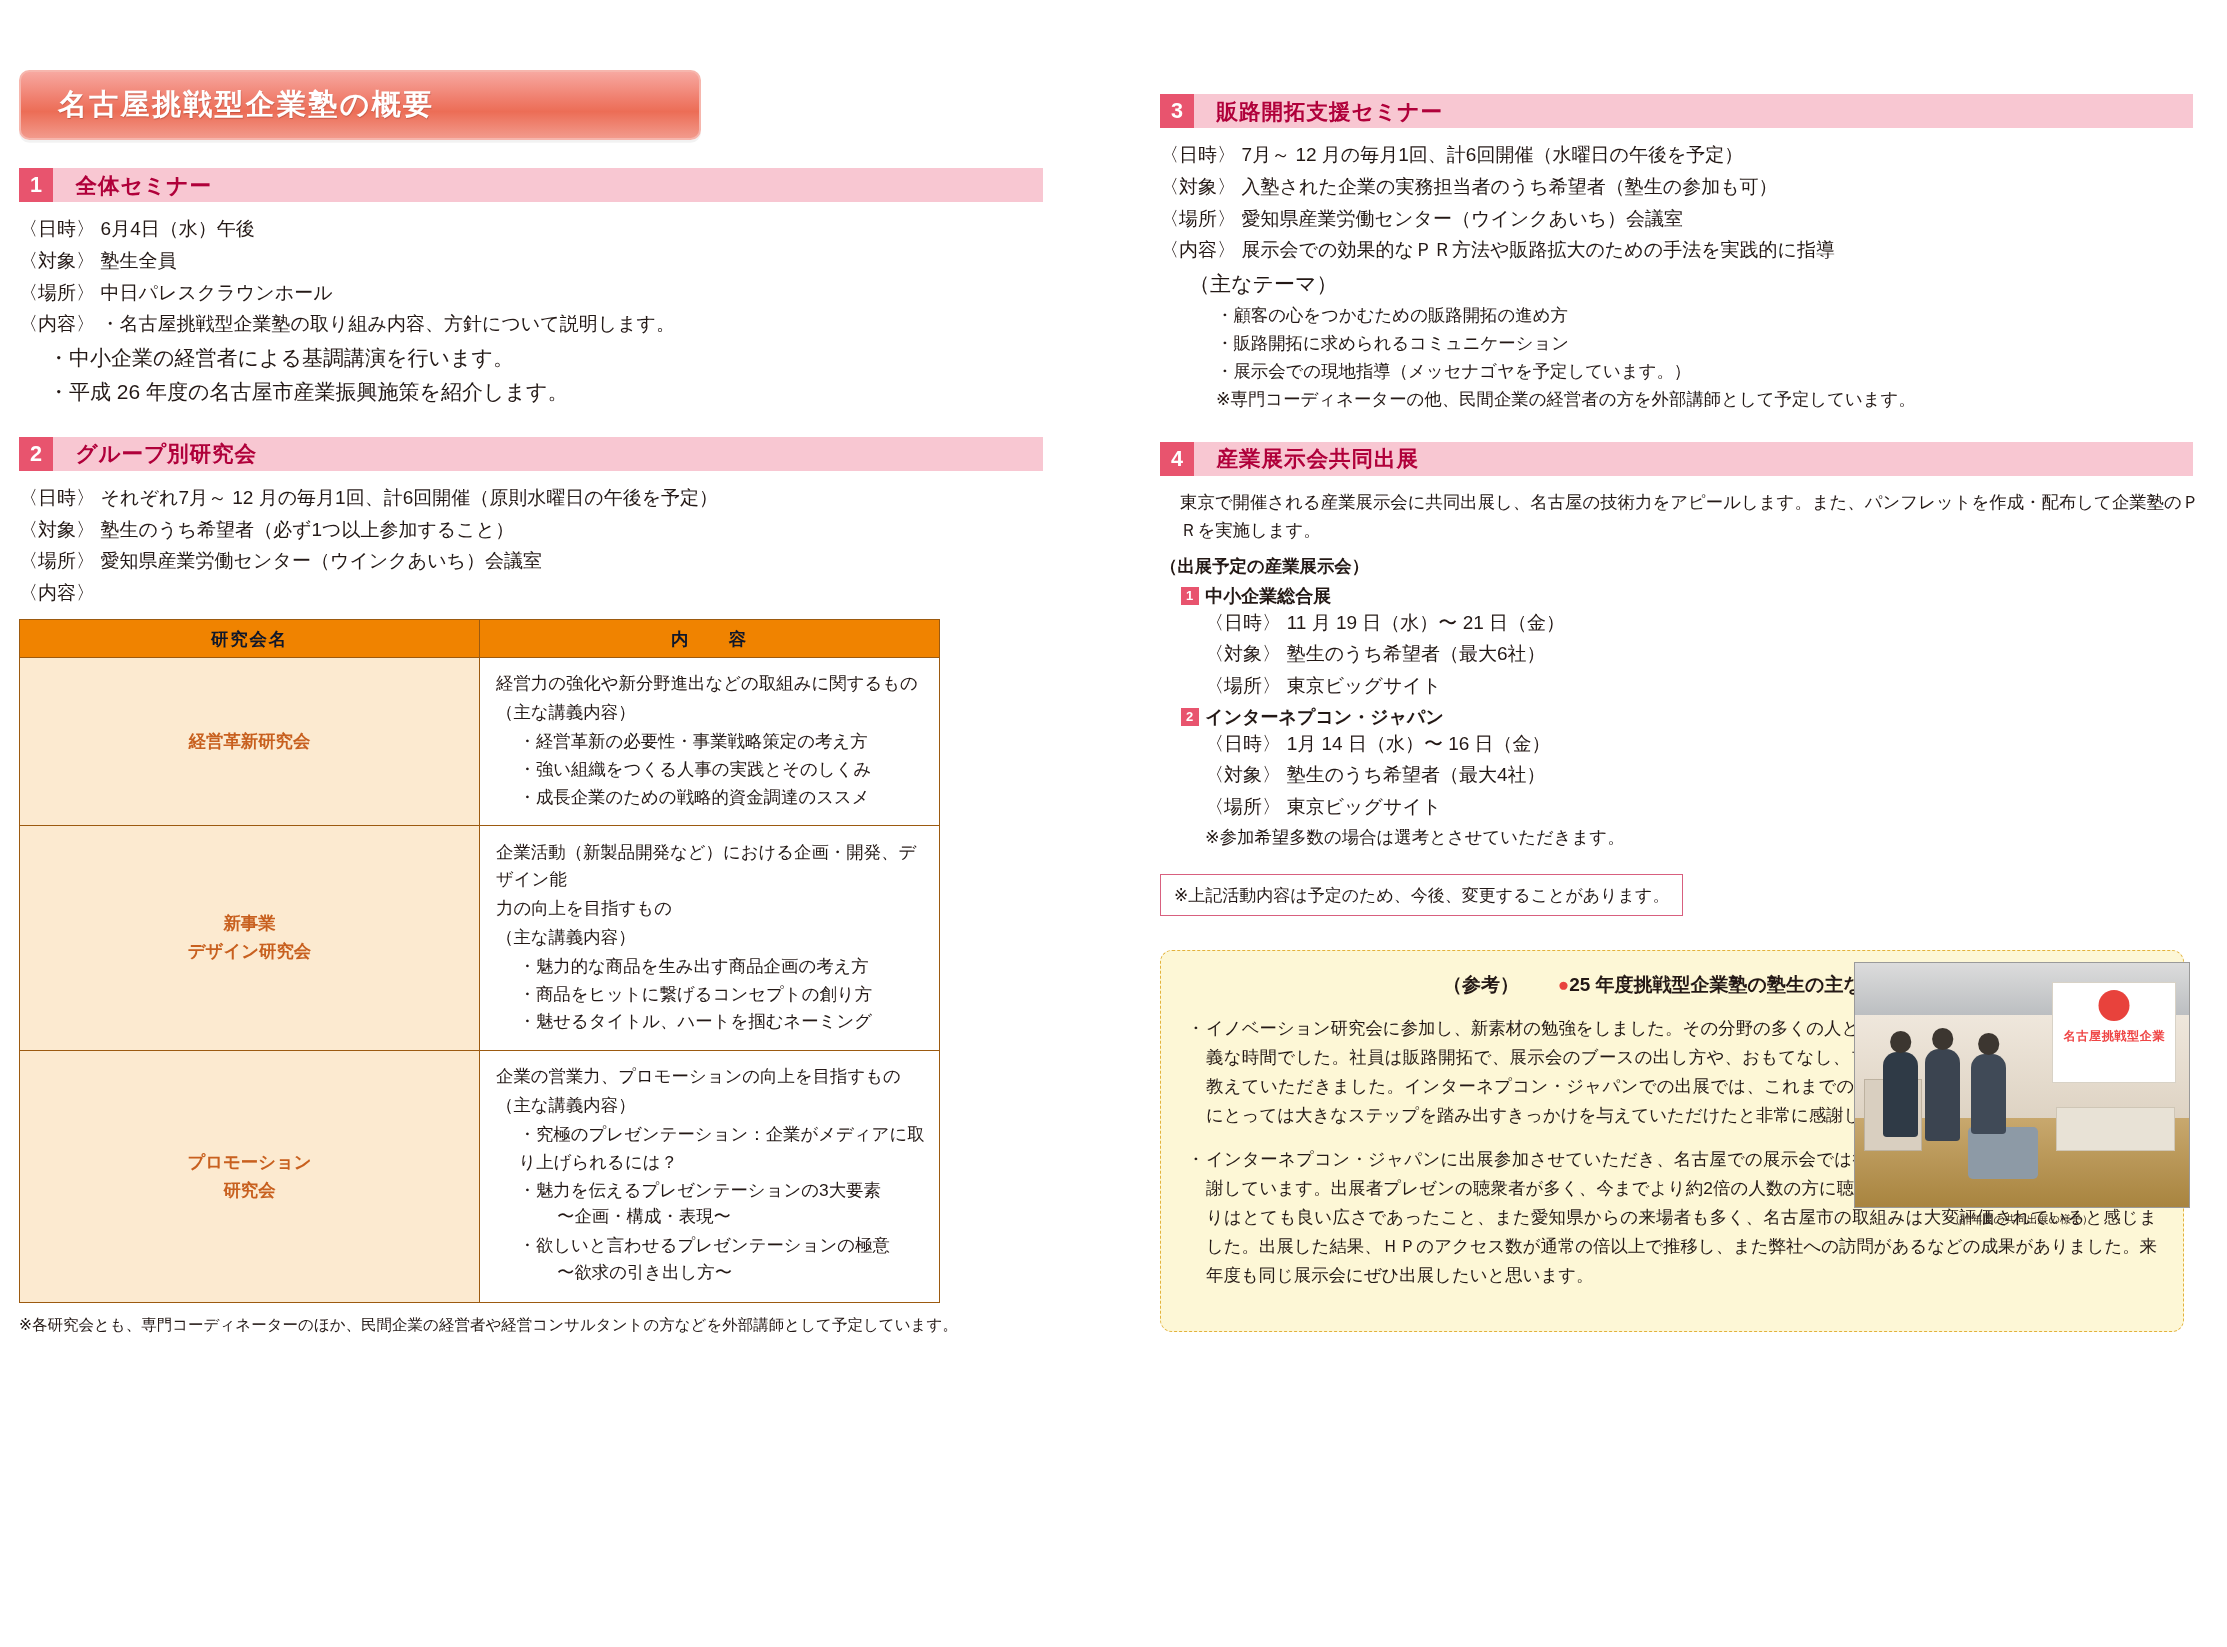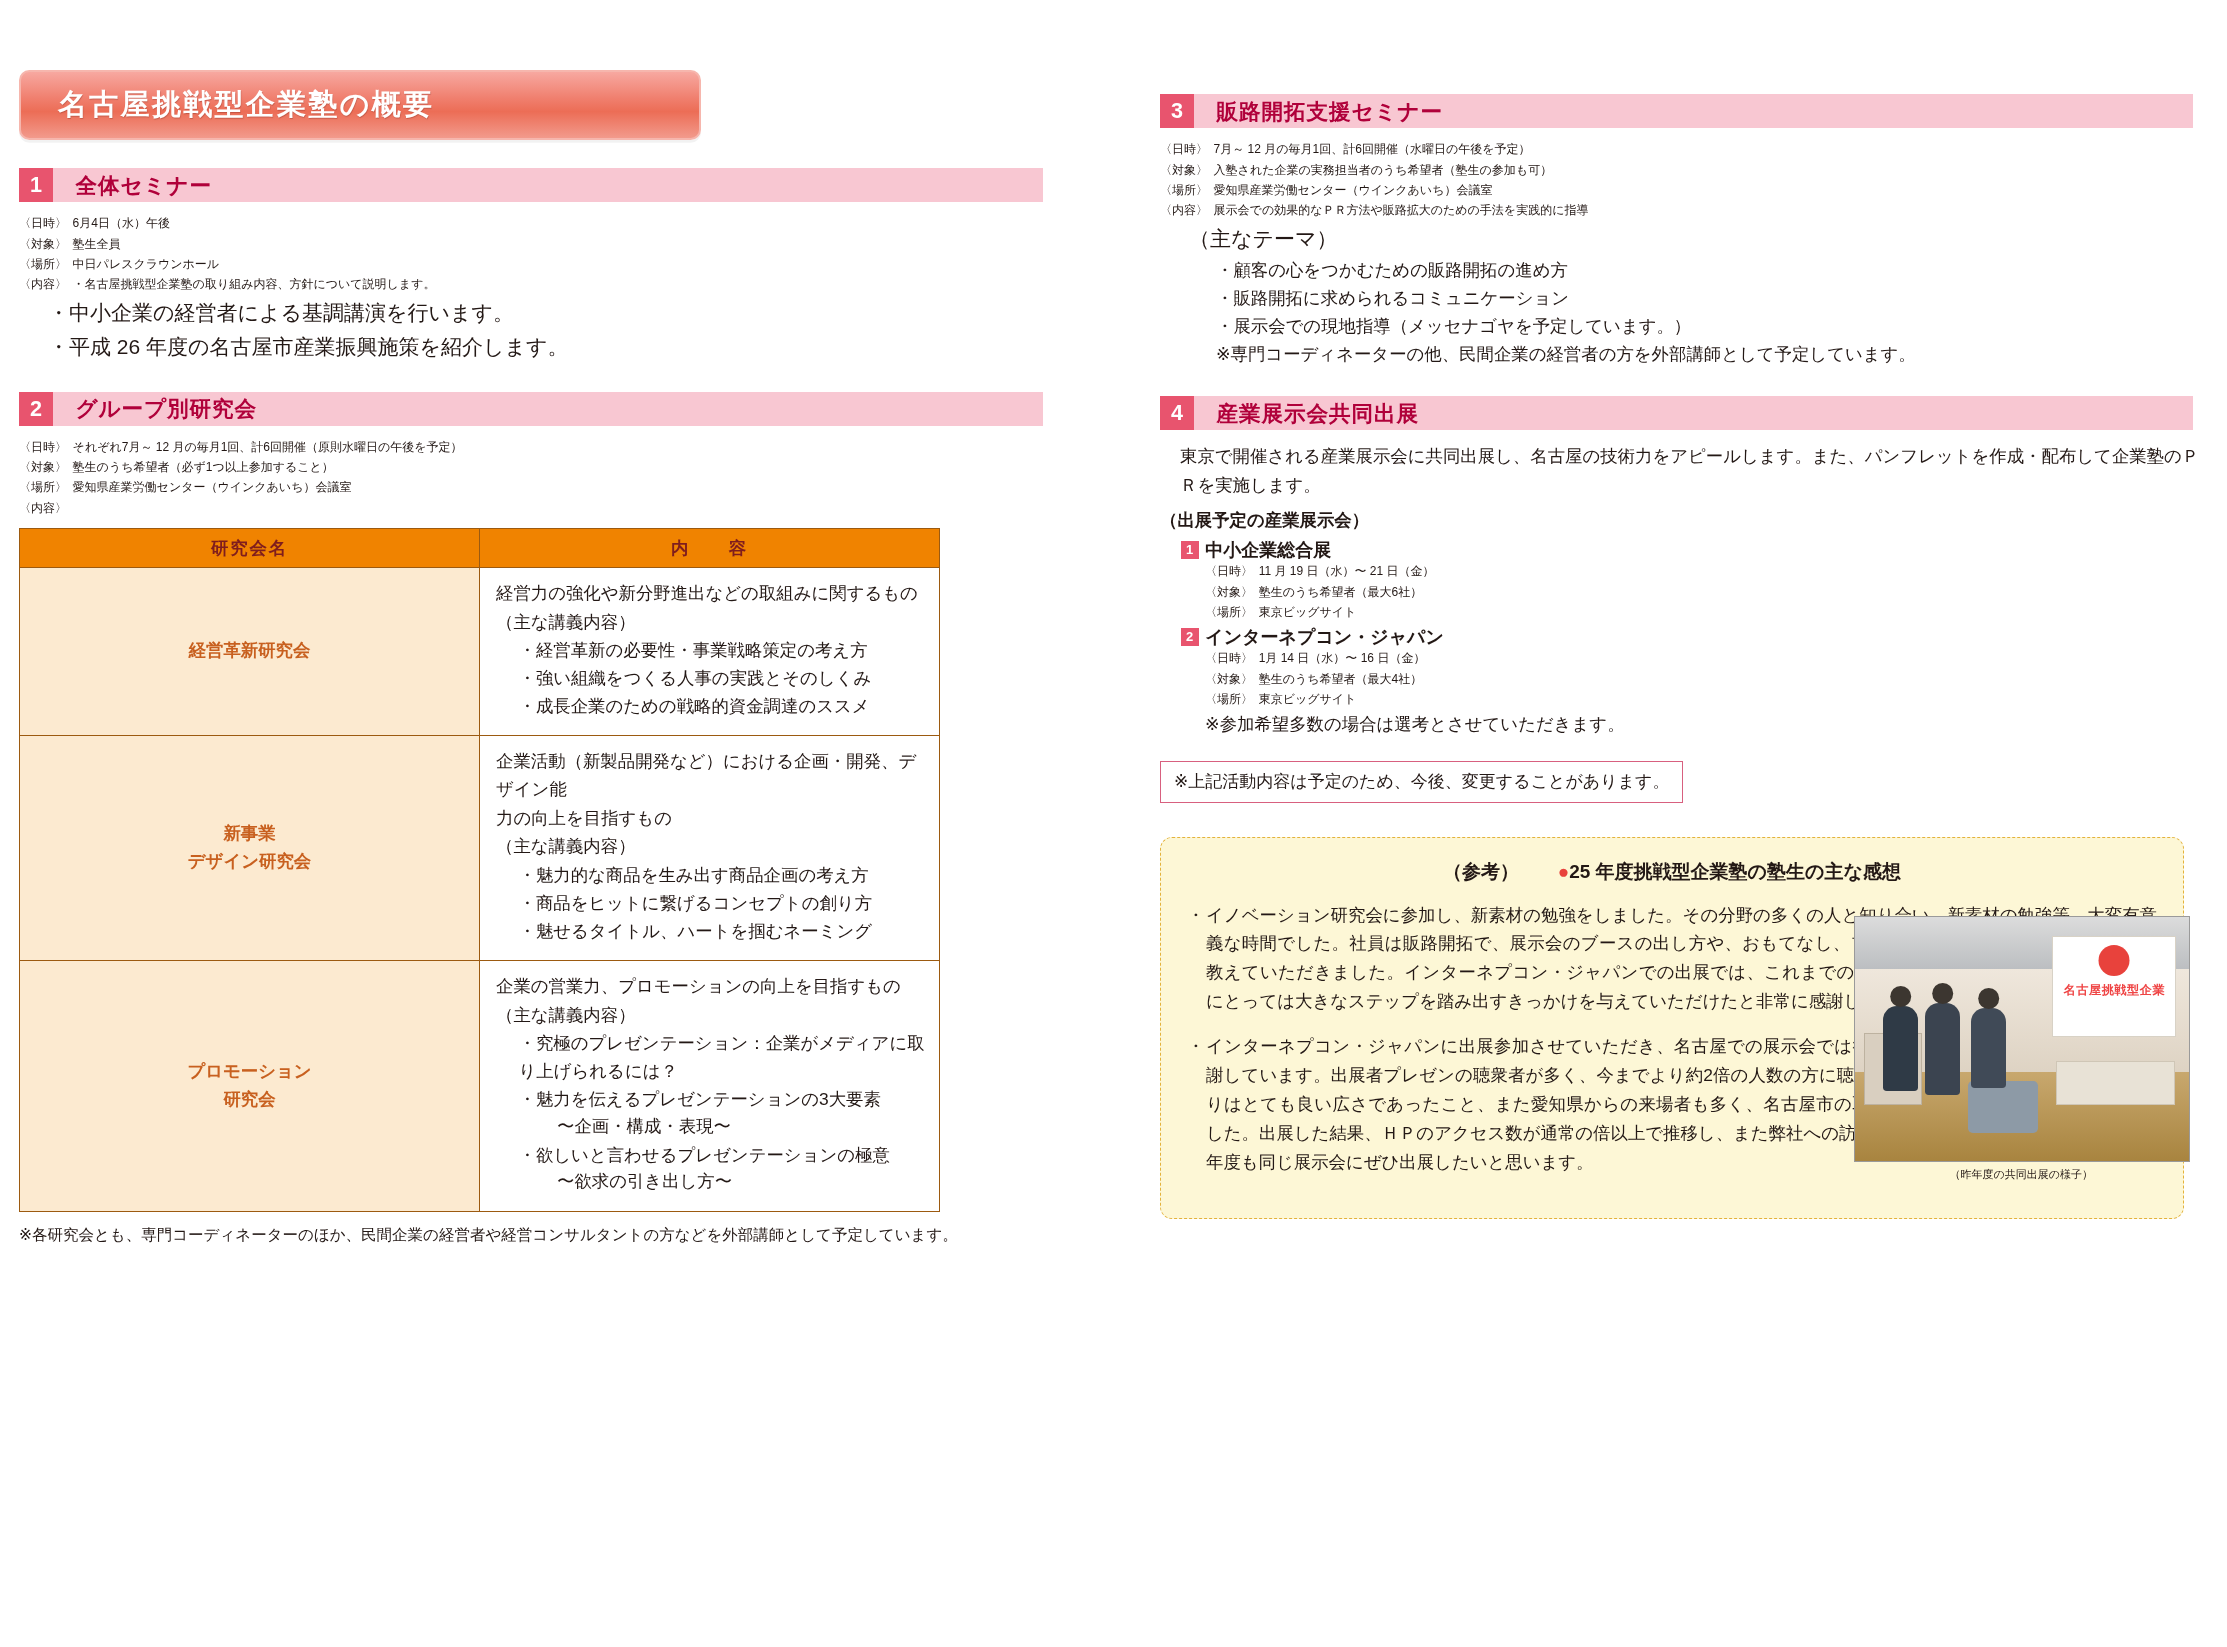--- a/index.html
+++ b/index.html
@@ -96,7 +96,7 @@
   .defrow {
     display: flex;
     align-items: flex-start;
-    font-size: 12px;
+    font-size: 19px;
     line-height: 1.62;
     margin-bottom: 0.9px;
   }

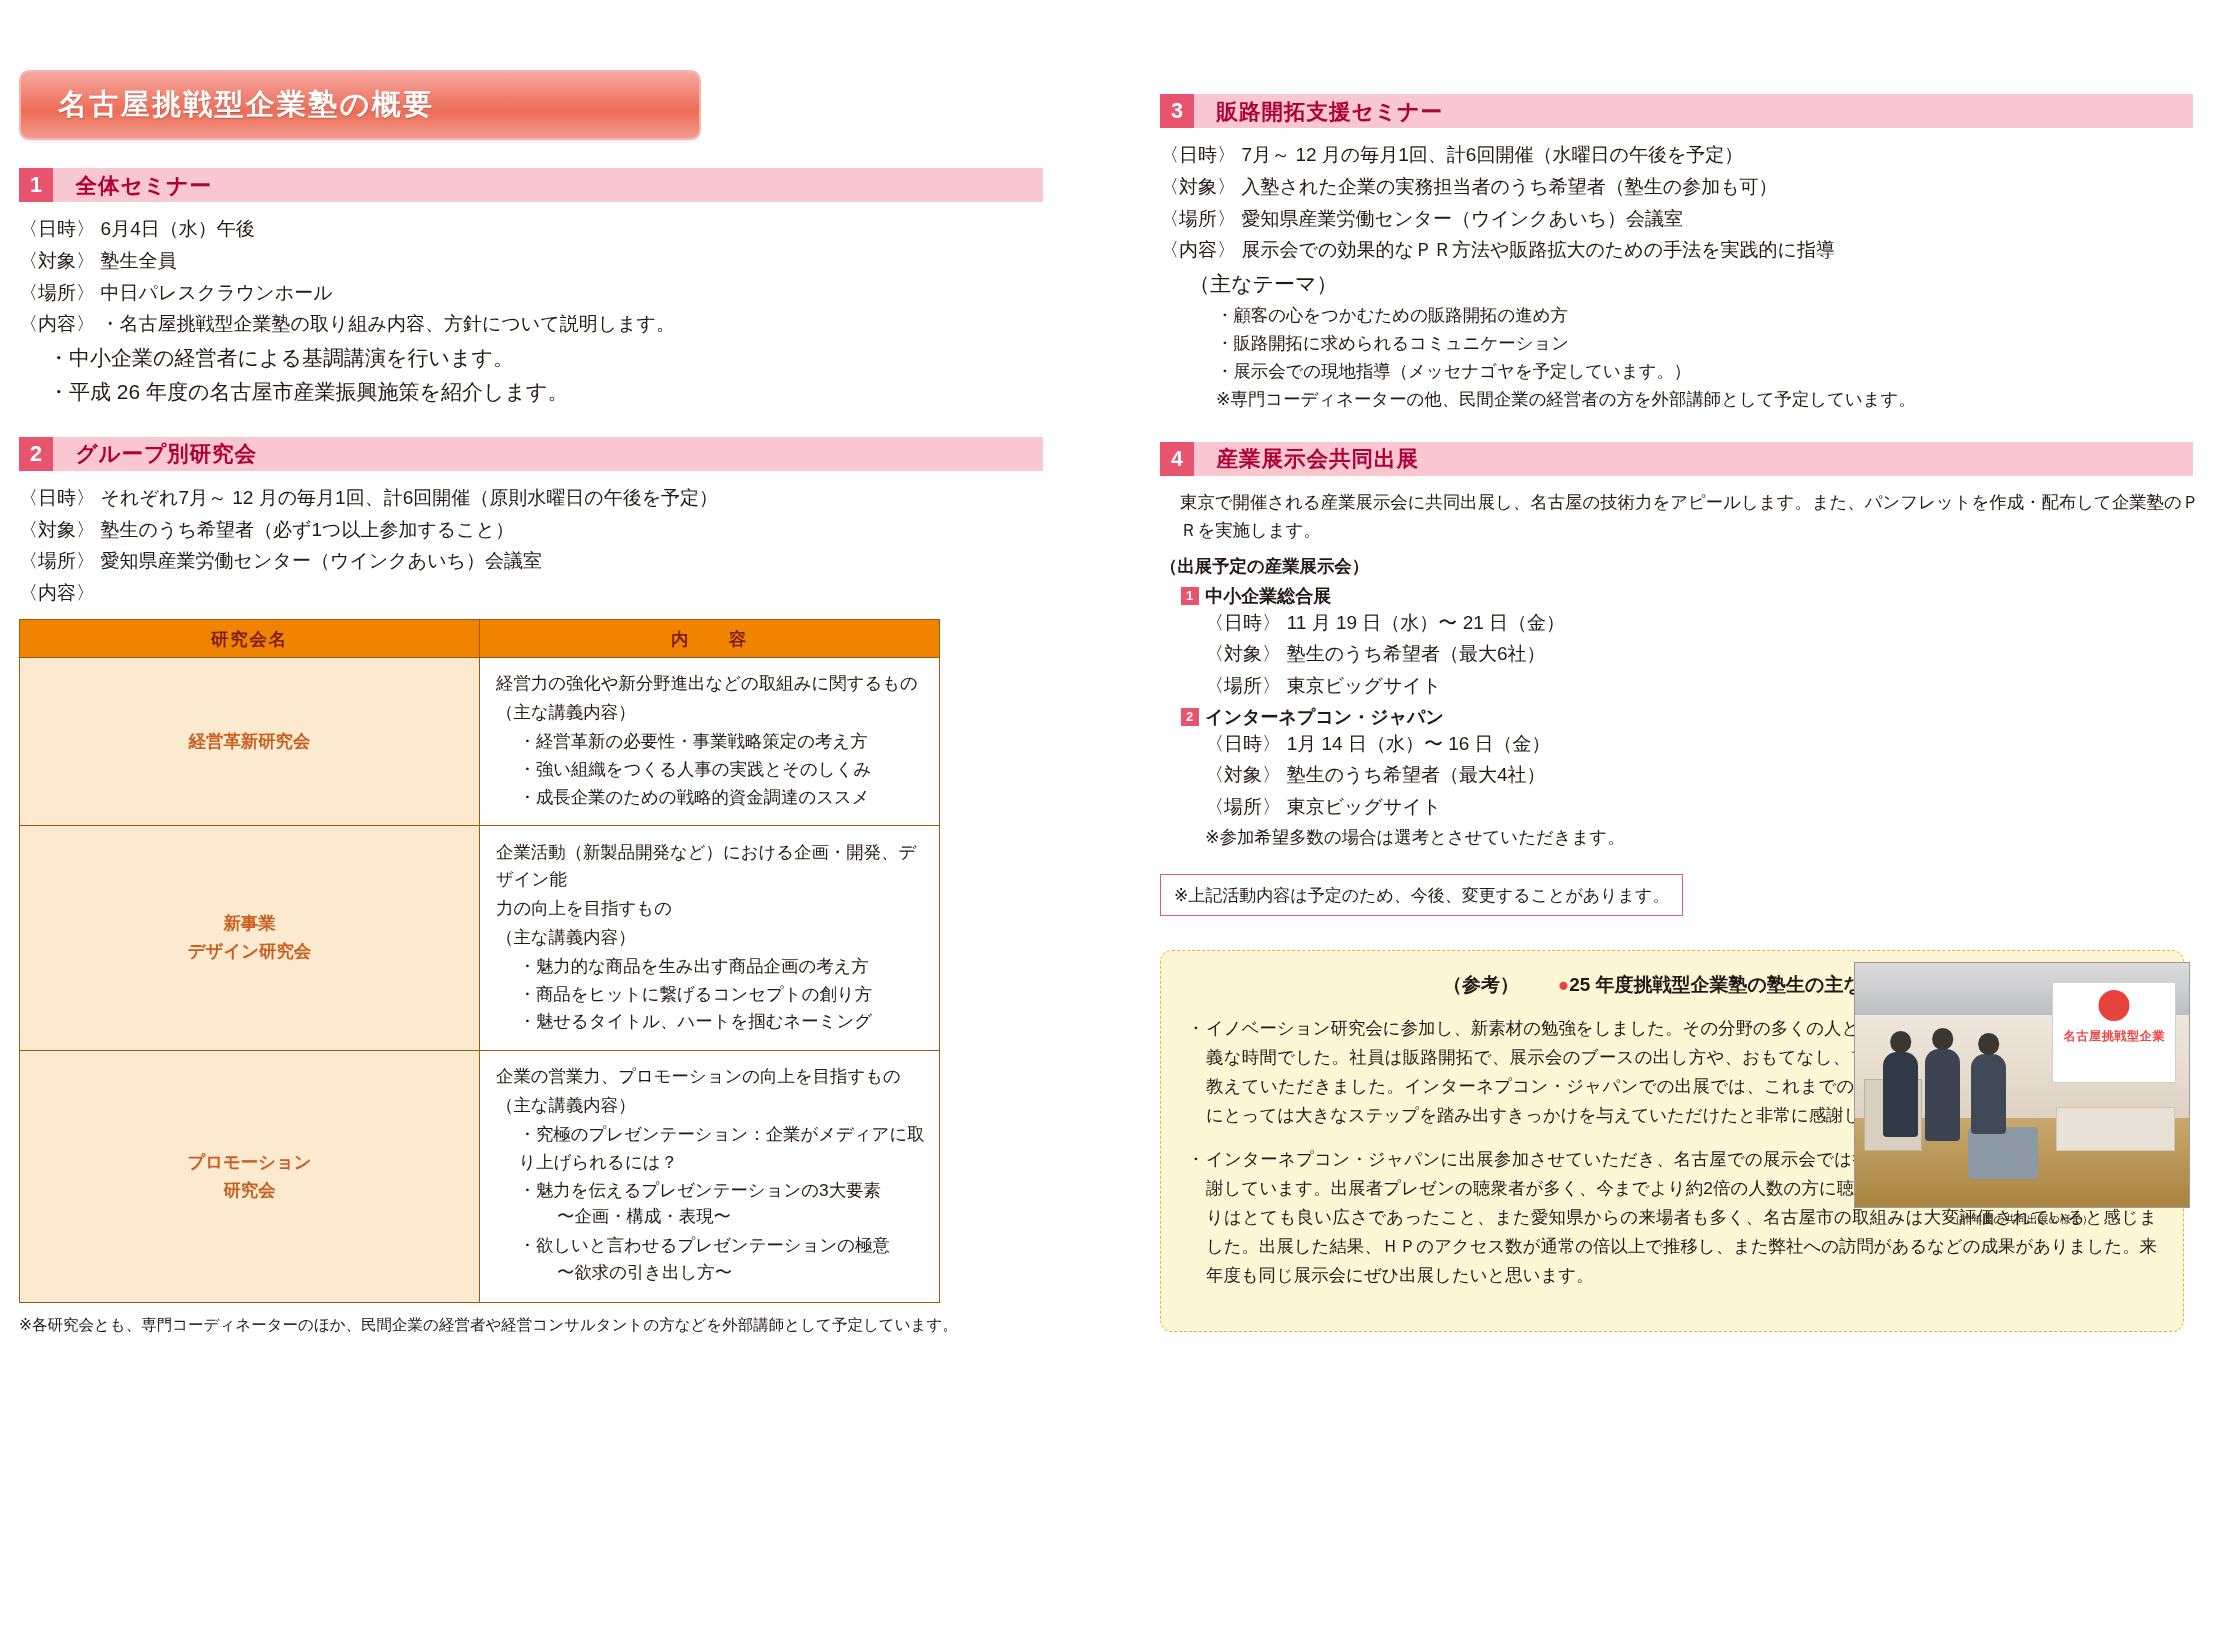--- a/index.html
+++ b/index.html
@@ -126,7 +126,7 @@
   }
   table.research th {
     background: #f08300;
-    color: #7f1d1d;
+    color: #0f172a;
     font-size: 17.4px;
     font-weight: bold;
     border: 0.9px solid #9c5a10;

